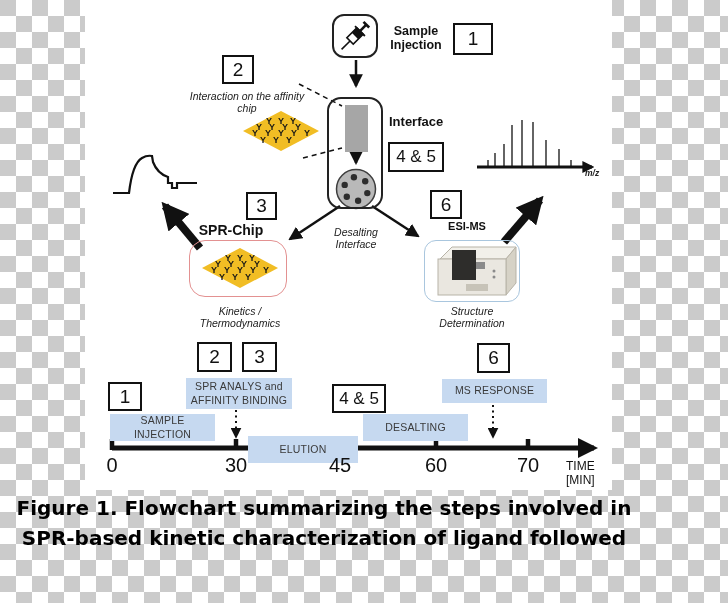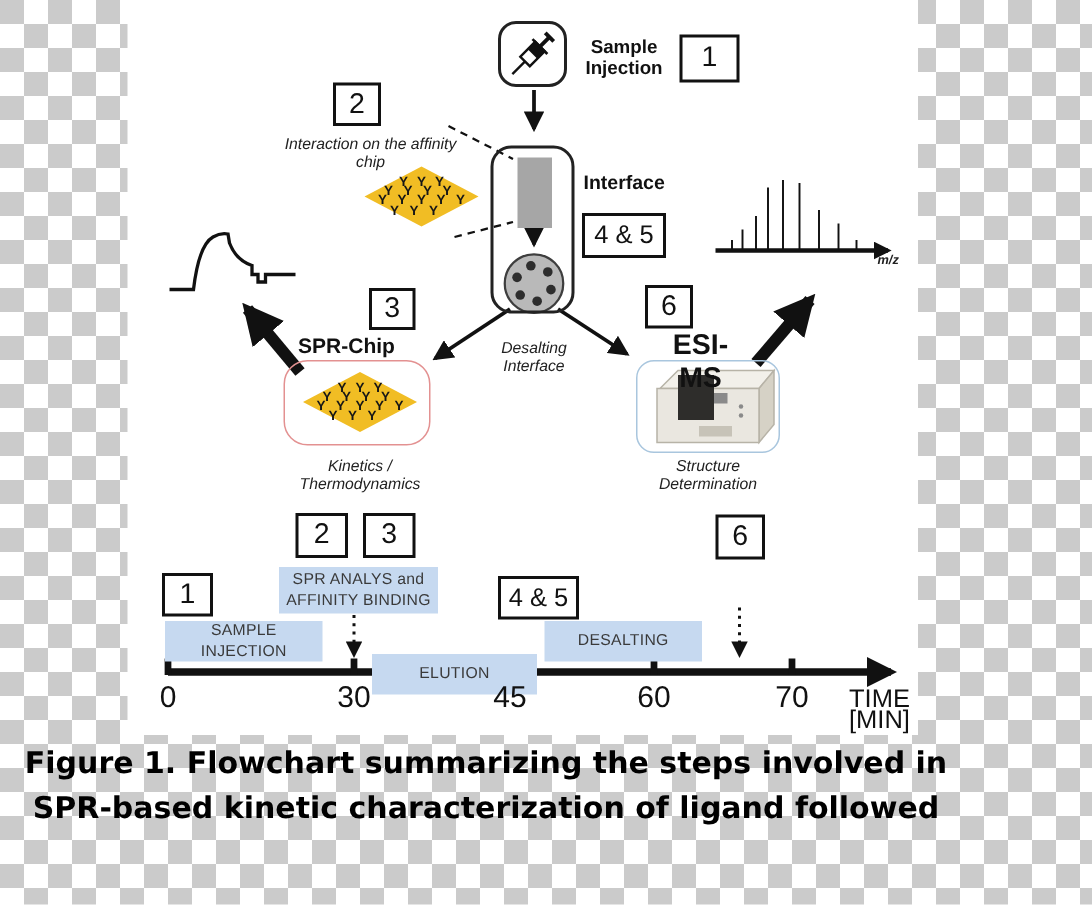--- a/index.html
+++ b/index.html
@@ -196,7 +196,7 @@
   <div class="lbl bold ctr" style="left:196px;top:222px;width:70px;font-size:14px;">SPR-Chip</div>
   <div class="lbl ital ctr pre" style="left:190px;top:305px;width:100px;font-size:10.5px;">Kinetics /
 Thermodynamics</div>
-  <div class="lbl bold ctr" style="left:440px;top:220px;width:54px;font-size:19px;">ESI-MS</div>
+  <div class="lbl bold ctr" style="left:440px;top:220px;width:54px;font-size:11px;">ESI-MS</div>
   <div class="lbl ital ctr pre" style="left:422px;top:305px;width:100px;font-size:10.5px;">Structure
 Determination</div>
   <div class="lbl bold ital" style="left:585px;top:169px;font-size:8.5px;">m/z</div>

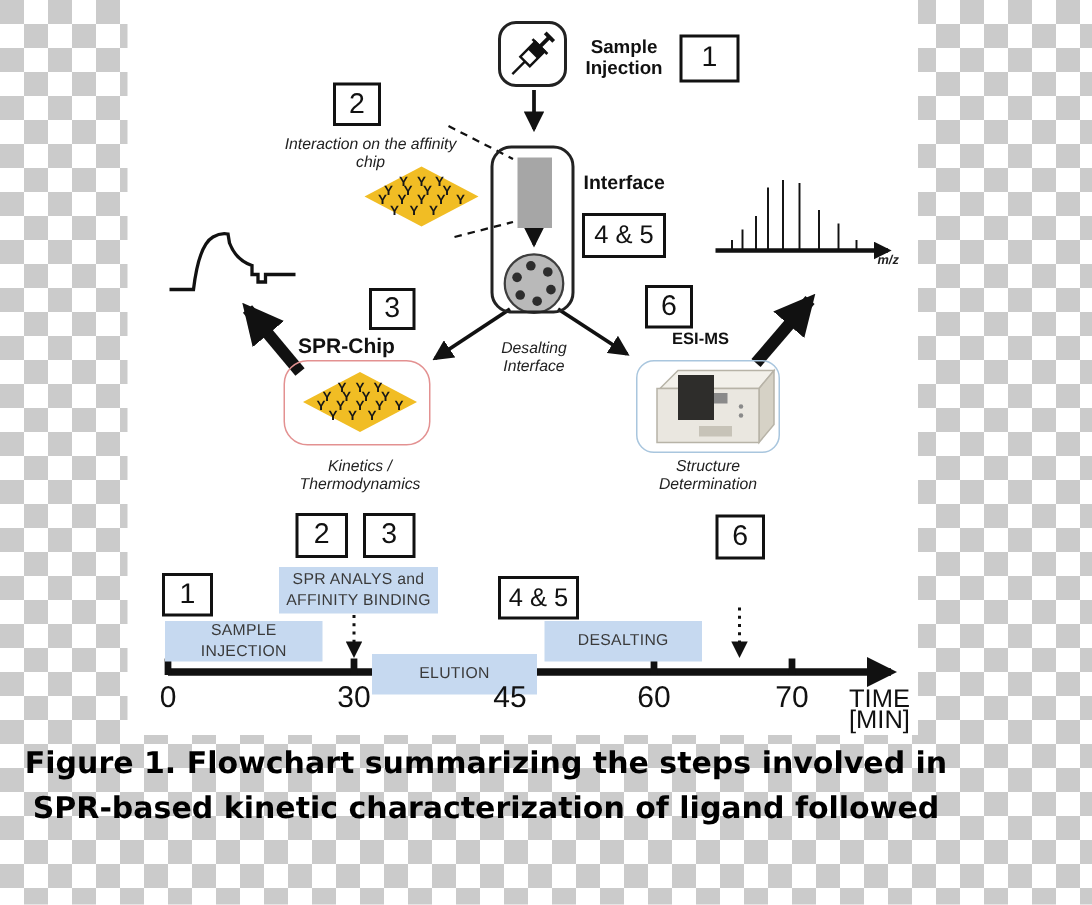--- a/index.html
+++ b/index.html
@@ -223,6 +223,7 @@
 AFFINITY BINDING</div>
   <div class="bar" style="left:248px;top:414px;width:110px;height:27px;margin-top:22px;">ELUTION</div>
   <div class="bar" style="left:363px;top:414px;width:105px;height:27px;">DESALTING</div>
+  <div class="bar" style="left:442px;top:379px;width:105px;height:24px;">MS RESPONSE</div>
 
   <div class="tick-num" style="left:112px;top:454px;">0</div>
   <div class="tick-num" style="left:236px;top:454px;">30</div>

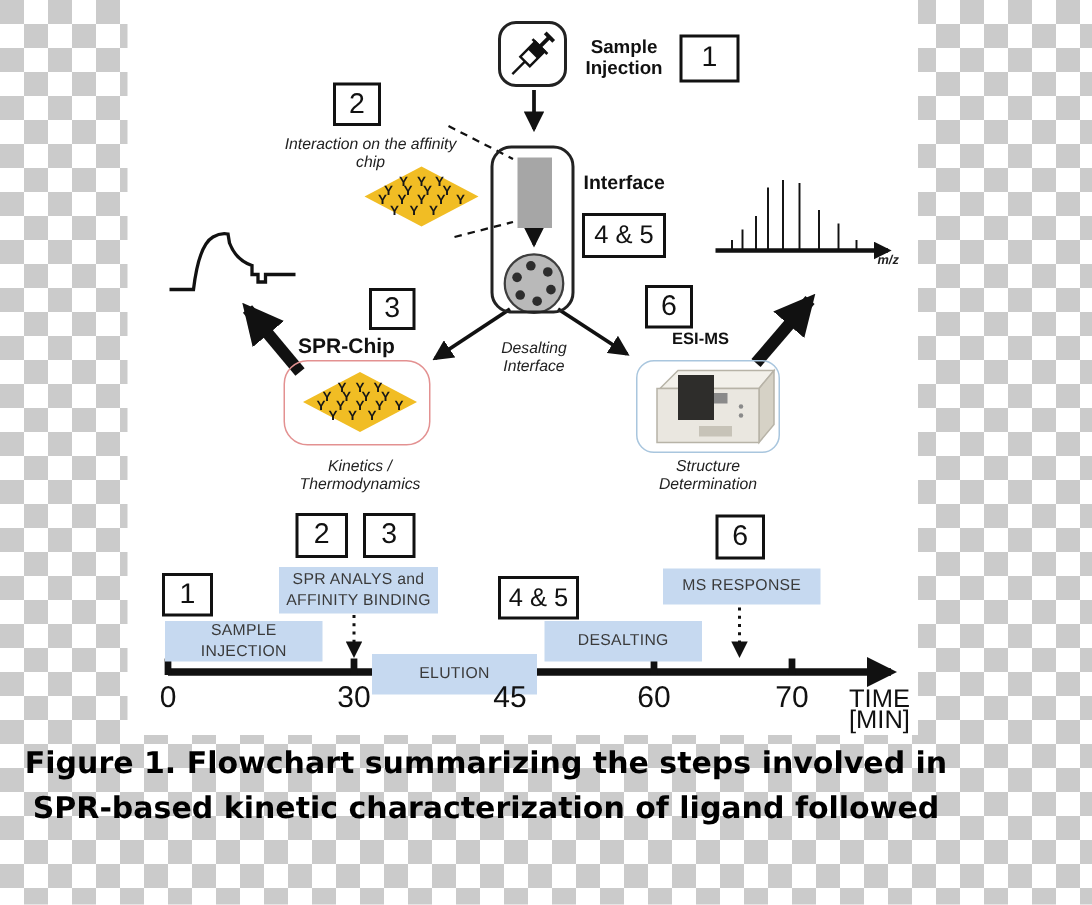--- a/index.html
+++ b/index.html
@@ -230,7 +230,7 @@
   <div class="tick-num" style="left:340px;top:454px;">45</div>
   <div class="tick-num" style="left:436px;top:454px;">60</div>
   <div class="tick-num" style="left:528px;top:454px;">70</div>
-  <div class="lbl pre" style="left:566px;top:459px;font-size:17px;line-height:14px;text-align:left;">TIME
+  <div class="lbl pre" style="left:566px;top:459px;font-size:12px;line-height:14px;text-align:left;">TIME
 [MIN]</div>
 
   <div class="caption-line" style="top:496px;">Figure 1. Flowchart summarizing the steps involved in</div>

